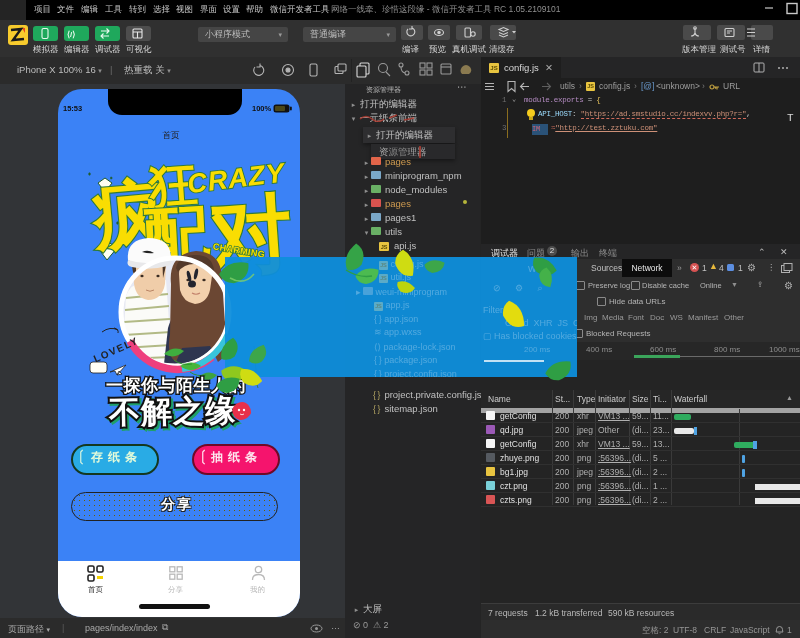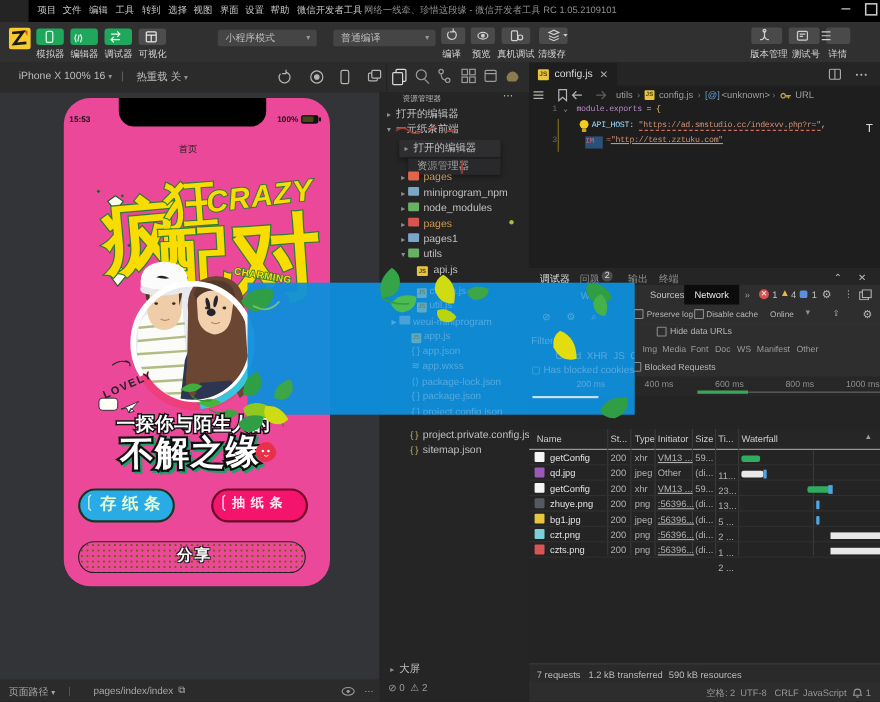--- a/index.html
+++ b/index.html
@@ -25,7 +25,7 @@
   #simcanvas{left:0;top:84px;width:345px;height:534px;background:#323437;}
   #simbottom{left:0;top:618px;width:345px;height:20px;background:#2b2b2b;color:#a9a9a9;font-size:9px;}
   
-  #phone{left:58px;top:89px;width:242px;height:444px;background:#ec4899;border-radius:24px;overflow:hidden;}
+  #phone{left:58px;top:89px;width:242px;height:528px;background:#3b82f6;border-radius:24px;overflow:hidden;}
   #notch{position:absolute;left:50px;top:0;width:134px;height:26px;background:#000;border-radius:0 0 14px 14px;}
   
   #explorer{left:345px;top:84px;width:135px;height:554px;background:#252526;color:#c0c0c0;font-size:9.5px;}

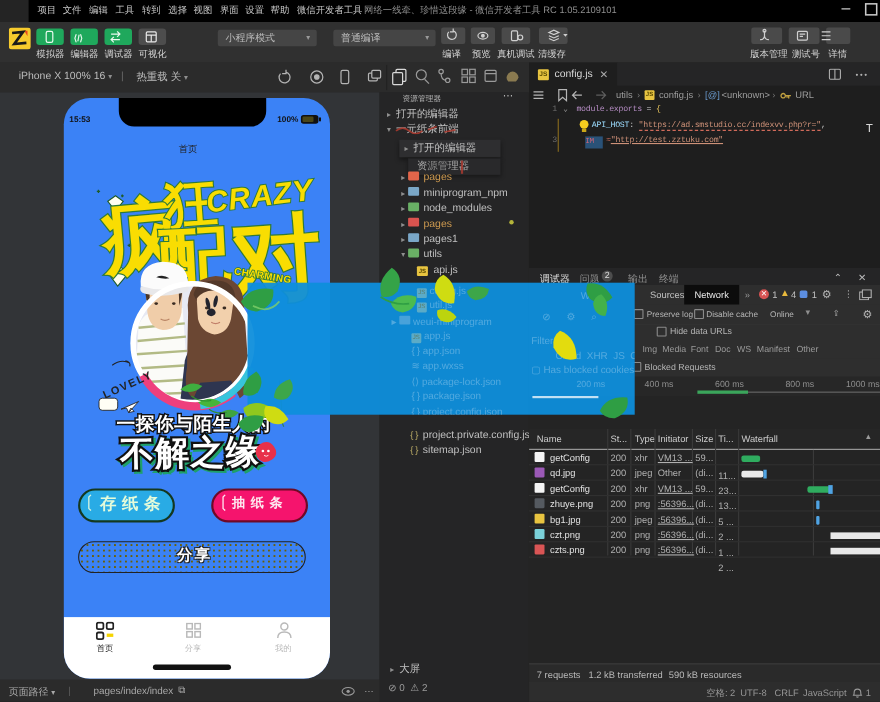--- a/index.html
+++ b/index.html
@@ -445,7 +445,7 @@
   </div>
   <div style="position:absolute;left:0;top:116px;width:319px;height:30px;background:#242424;"></div>
   <div id="nettable" style="position:absolute;left:0;top:146px;width:319px;height:457px;background:#242424;color:#b0b0b0;font-size:8.5px;">
-    <div style="position:absolute;left:0;top:0;width:319px;height:18px;background:#262626;border-bottom:1px solid #a3a3a3;color:#cccccc;">
+    <div style="position:absolute;left:0;top:0;width:319px;height:18px;background:#262626;border-bottom:5px solid #a3a3a3;color:#cccccc;">
       <span style="position:absolute;left:7px;top:4px;">Name</span>
       <span style="position:absolute;left:74px;top:4px;">St...</span>
       <span style="position:absolute;left:96px;top:4px;">Type</span>

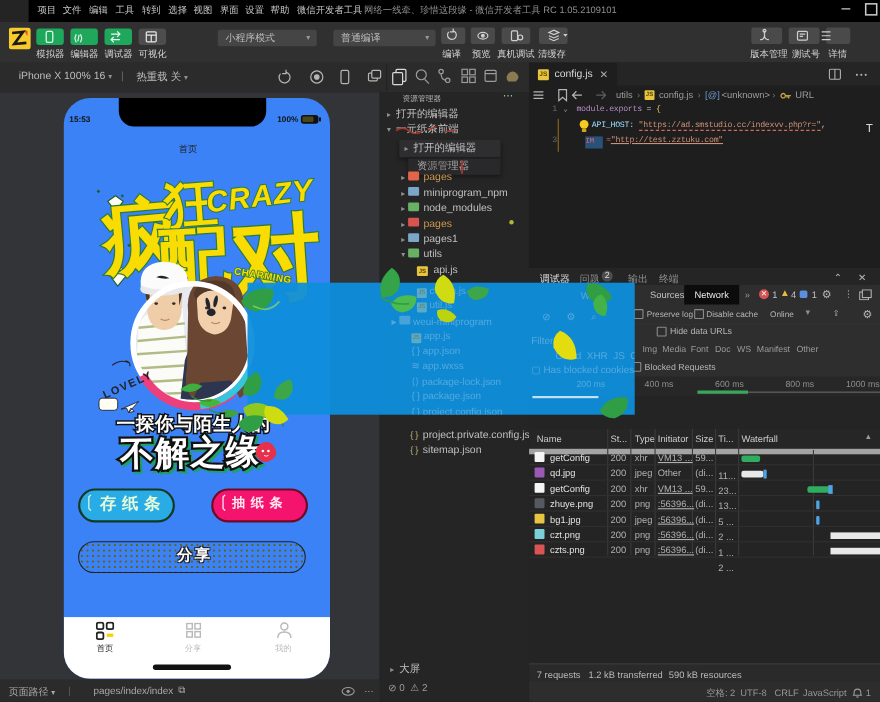--- a/index.html
+++ b/index.html
@@ -51,7 +51,7 @@
   .nname{position:absolute;left:19px;top:2px;}
   .c1{position:absolute;left:74px;top:2px;}.c2{position:absolute;left:96px;top:2px;}
   .c3{position:absolute;left:117px;top:2px;}.c4{position:absolute;left:151px;top:2px;}
-  .c5{position:absolute;left:172px;top:2px;margin-top:16px;}
+  .c5{position:absolute;left:172px;top:2px;}
   
   #bluebox{left:225px;top:257px;width:352px;height:120px;background:rgba(14,142,219,0.95);overflow:hidden;}
   .ghost{position:absolute;color:rgba(235,245,255,0.3);font-size:9px;white-space:nowrap;}

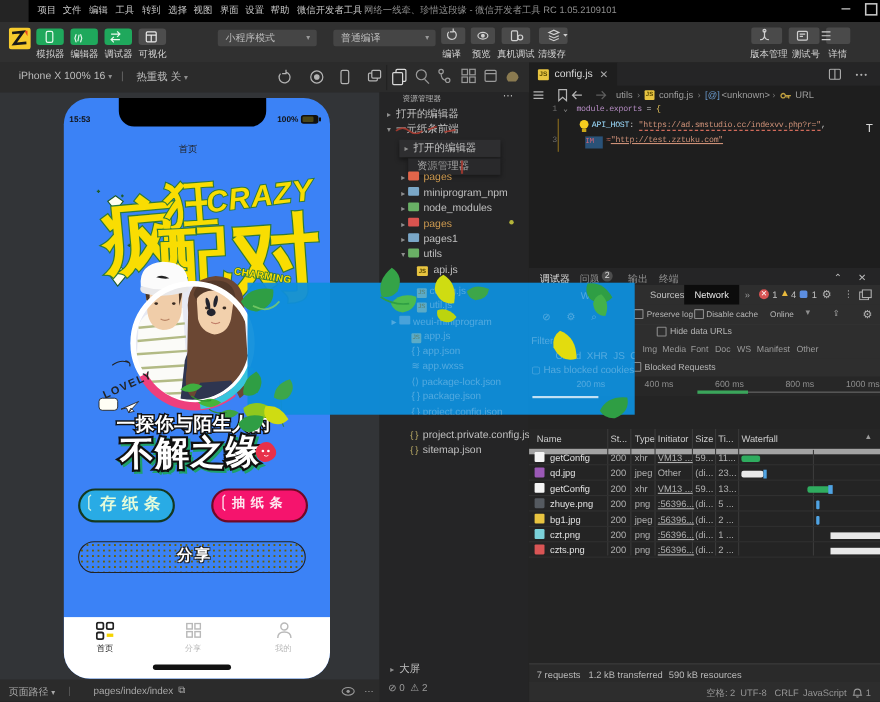--- a/index.html
+++ b/index.html
@@ -249,7 +249,7 @@
 
   <div style="position:absolute;left:13px;top:355px;width:88px;height:31px;background:#29abe5;border:2.5px solid #14381f;border-radius:16px;box-sizing:border-box;"></div>
   <div style="position:absolute;left:17px;top:358px;color:#d8f5e0;font-size:15px;">❲</div>
-  <div style="position:absolute;left:33px;top:360px;width:60px;font-size:15px;font-weight:bold;color:#e4fbda;letter-spacing:5px;">存纸条</div>
+  <div style="position:absolute;left:33px;top:360px;width:60px;font-size:12px;font-weight:bold;color:#e4fbda;letter-spacing:5px;">存纸条</div>
   <div style="position:absolute;left:134px;top:355px;width:88px;height:31px;background:#f5146d;border:2.5px solid #6e0a26;border-radius:16px;box-sizing:border-box;"></div>
   <div style="position:absolute;left:139px;top:358px;color:#ffe8f2;font-size:15px;">❲</div>
   <div style="position:absolute;left:153px;top:360px;width:60px;font-size:12px;font-weight:bold;color:#fde8ef;letter-spacing:5px;">抽纸条</div>

